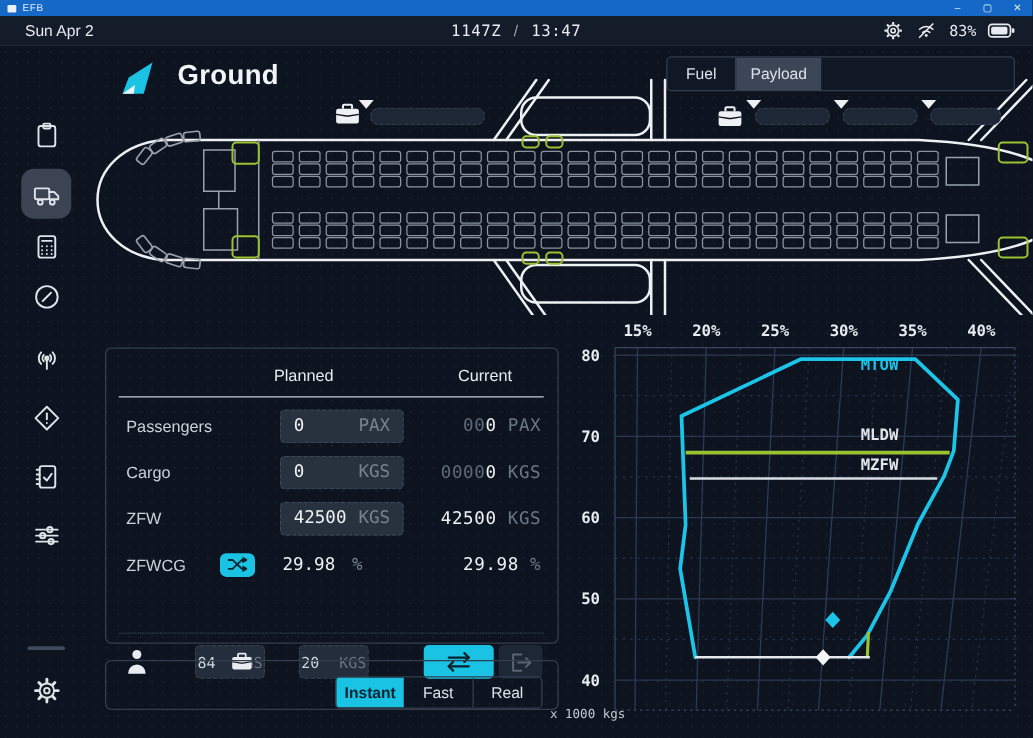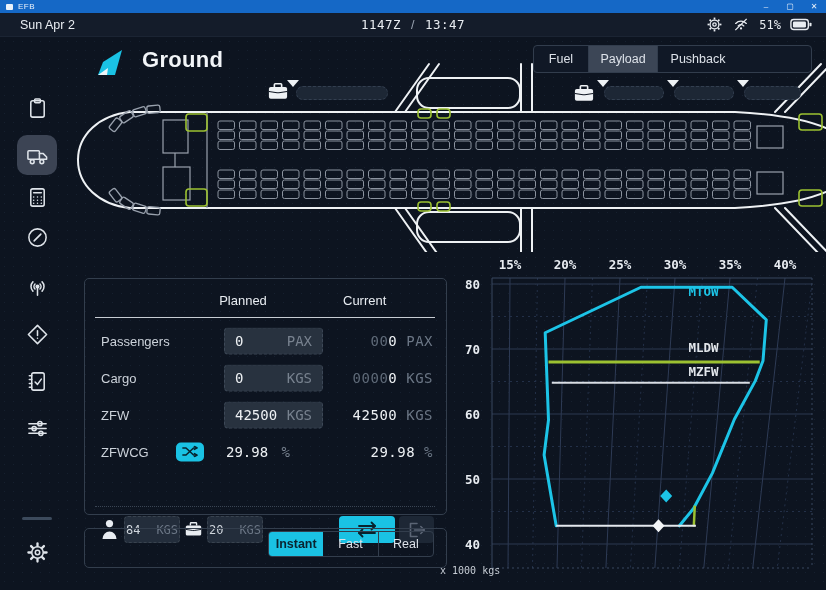--- a/index.html
+++ b/index.html
@@ -146,7 +146,7 @@
         <circle cx="12" cy="17.5" r="1.6" fill="#e8ecf1"></circle>
         <line x1="4" y1="20" x2="20" y2="4" stroke="#e8ecf1" stroke-width="1.8"></line>
       </svg>
-      <span class="mono" style="font-size:12px">51%</span>
+      <span class="mono" style="font-size:12px">83%</span>
       <svg width="22" height="13" viewBox="0 0 24 14">
         <rect x="1" y="1.5" width="19" height="11" rx="3" fill="none" stroke="#e8ecf1" stroke-width="1.5"></rect>
         <rect x="3.2" y="3.7" width="14.2" height="6.6" rx="1.5" fill="#e8ecf1"></rect>

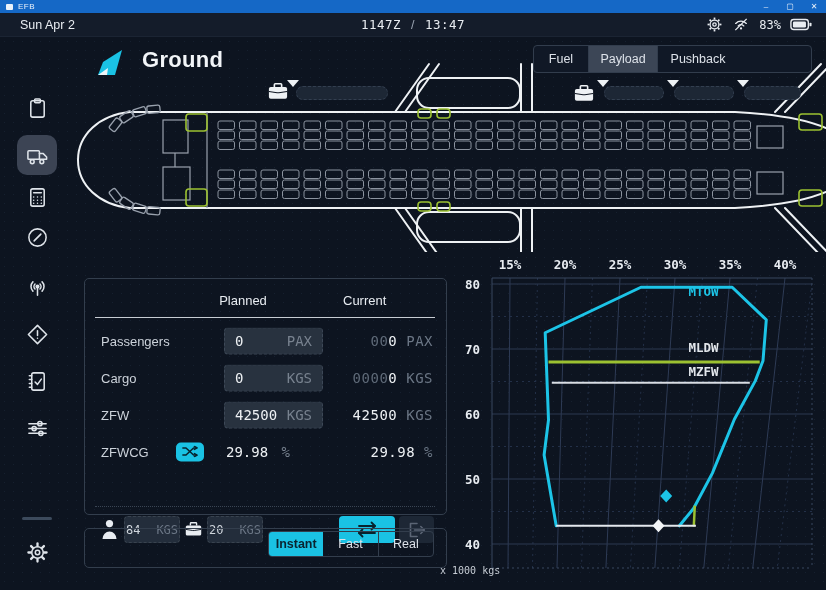--- a/index.html
+++ b/index.html
@@ -275,7 +275,6 @@
     <div id="tabs">
         <div class="tab" style="width: 54px;">Fuel</div>
         <div class="tab active" style="width: 68px;">Payload</div>
-        <div class="tab" style="width: 80px;">Pushback</div>
       </div>
 
     <div id="aircraft-wrap">

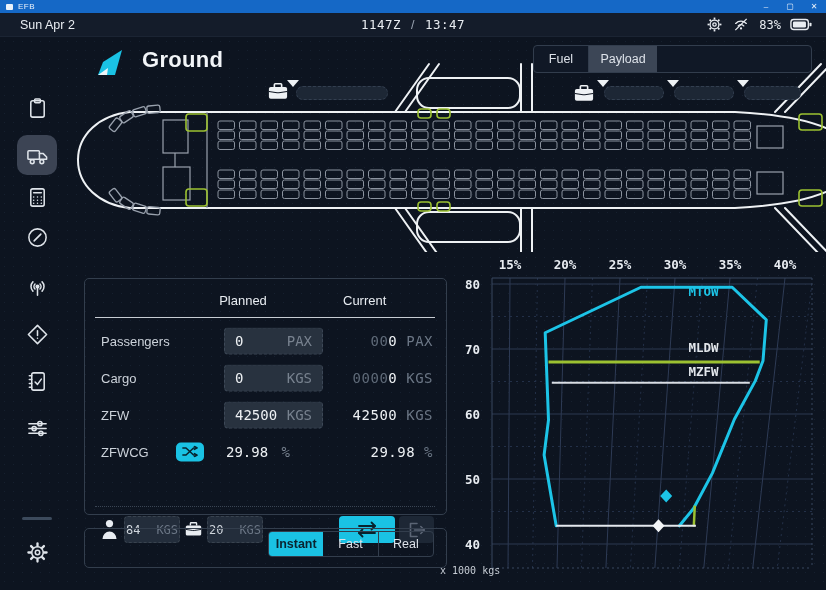--- a/index.html
+++ b/index.html
@@ -56,7 +56,7 @@
     border:1px solid #333e4d;border-radius:5px;box-sizing:border-box;}
   #pp-headers{position:absolute;top:14px;left:0;width:100%;font-size:13px;color:#e8ecf1;}
   #pp-planned-h{position:absolute;left:113px;width:90px;text-align:center;}
-  #pp-current-h{position:absolute;left:258px;width:90px;}
+  #pp-current-h{position:absolute;left:258px;width:90px;text-align:center;}
   #pp-underline{position:absolute;top:38px;left:10px;width:340px;height:1px;background:#c7ccd3;}
   .pp-row{position:absolute;left:0;width:100%;height:37px;}
   .pp-label{position:absolute;left:16px;top:50%;transform:translateY(-50%);font-size:13px;color:#ccd2da;}

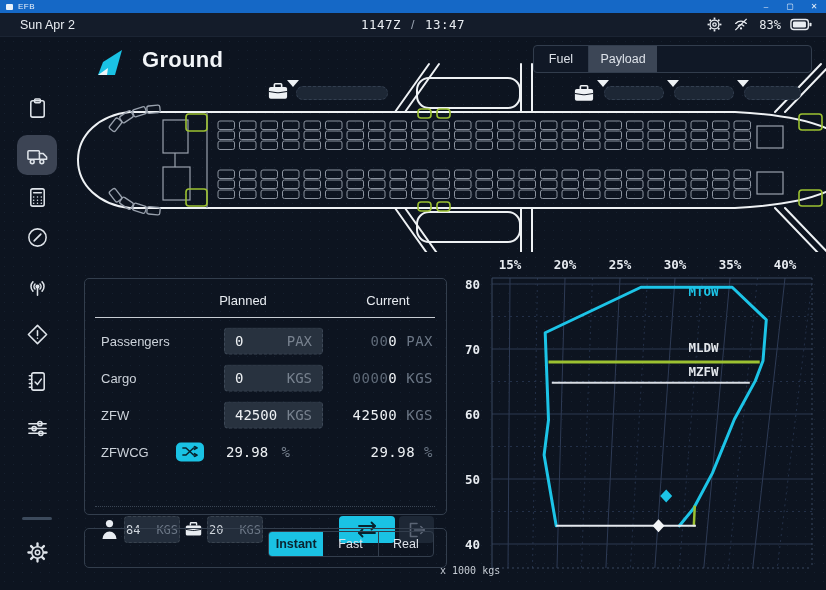--- a/index.html
+++ b/index.html
@@ -78,7 +78,7 @@
   #pp-footer{position:absolute;left:0;top:237px;width:100%;height:27px;}
   .chip{position:absolute;height:27px;width:56px;background:#232d3b;border:1px dashed #39434f;
     border-radius:4px;box-sizing:border-box;display:flex;align-items:center;justify-content:center;
-    gap:16px;font-size:12px;}
+    gap:16px;font-size:12px;margin-left:32px;}
   .chip .val{color:#cfd5dc;}
   .chip .unit{color:#6b7685;}
   .icon-btn{position:absolute;height:27px;border-radius:4px;display:flex;align-items:center;justify-content:center;}

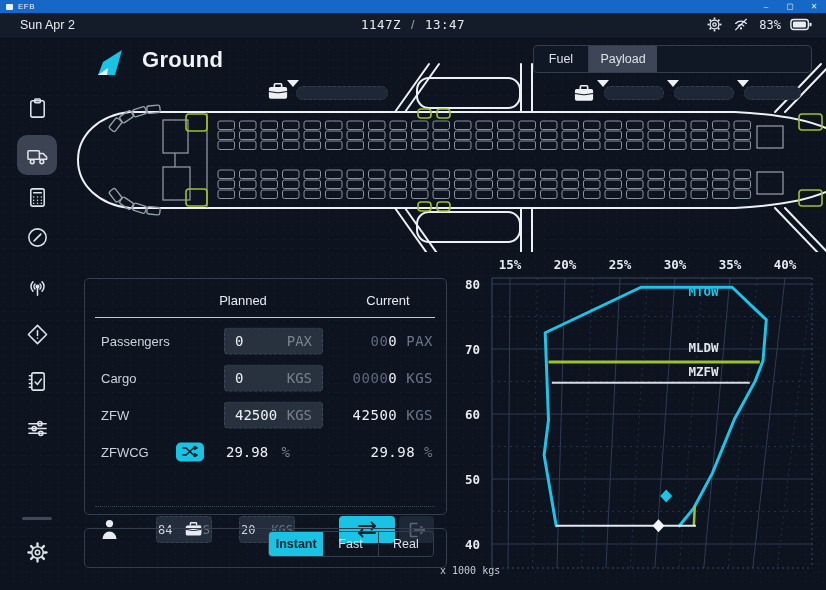--- a/index.html
+++ b/index.html
@@ -90,7 +90,7 @@
     border:1px solid #333e4d;border-radius:5px;box-sizing:border-box;}
   #boarding-label{position:absolute;left:13px;top:50%;transform:translateY(-50%);font-size:13px;color:#e2e7ed;}
   #boarding-detail{font-size:10px;color:#8b95a2;padding-left:5px;}
-  #boarding-seg{position:absolute;left:183px;top:2px;width:166px;height:26px;display:flex;
+  #boarding-seg{position:absolute;left:183px;top:12px;width:166px;height:26px;display:flex;
     border:1px solid #333e4d;border-radius:4px;box-sizing:border-box;overflow:hidden;}
   .seg{flex:1;display:flex;align-items:center;justify-content:center;font-size:12.5px;
     color:#dde2e9;border-right:1px solid #333e4d;}

